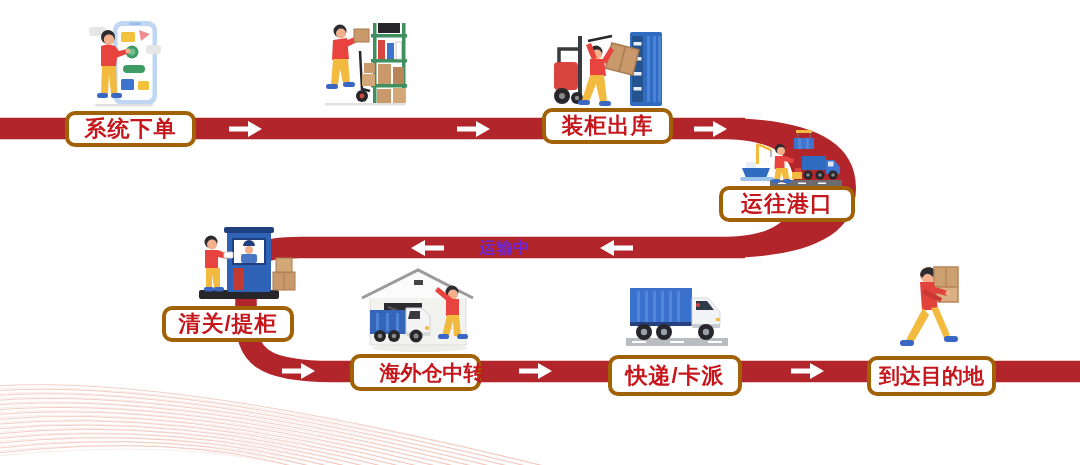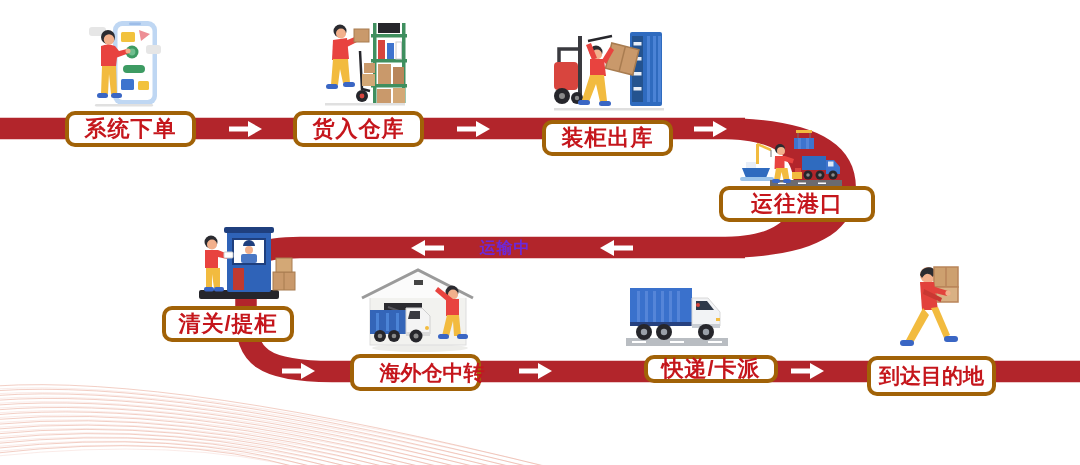--- a/index.html
+++ b/index.html
@@ -278,7 +278,6 @@
   </svg>
 
   <div class="step-box" style="left:65px;top:111px;width:131px;height:36px;">系统下单</div>
-  <div class="step-box" style="left:293px;top:111px;width:131px;height:36px;">货入仓库</div>
   <div class="step-box" style="left:542px;top:108px;width:131px;height:36px;margin-top:12px;">装柜出库</div>
   <div class="step-box" style="left:719px;top:186px;width:156px;height:36px;">运往港口</div>
   <div class="step-box" style="left:162px;top:306px;width:132px;height:36px;">清关/提柜</div>

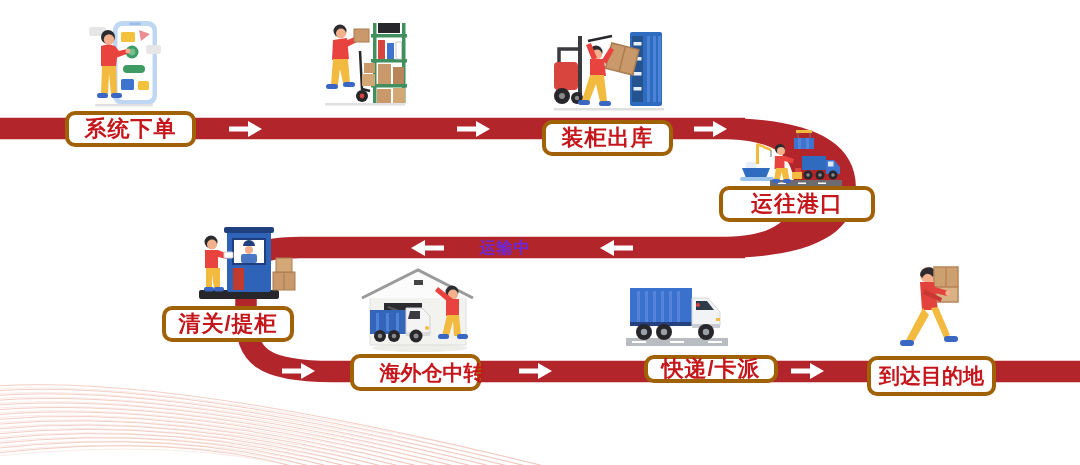--- a/index.html
+++ b/index.html
@@ -278,7 +278,7 @@
   </svg>
 
   <div class="step-box" style="left:65px;top:111px;width:131px;height:36px;">系统下单</div>
-  <div class="step-box" style="left:542px;top:108px;width:131px;height:36px;margin-top:12px;">装柜出库</div>
+  <div class="step-box" style="left:542px;top:108px;width:131px;height:36px;">装柜出库</div>
   <div class="step-box" style="left:719px;top:186px;width:156px;height:36px;">运往港口</div>
   <div class="step-box" style="left:162px;top:306px;width:132px;height:36px;">清关/提柜</div>
   <div class="step-box small" style="left:350px;top:354px;width:131px;height:37px;padding-left:33px;">海外仓中转</div>

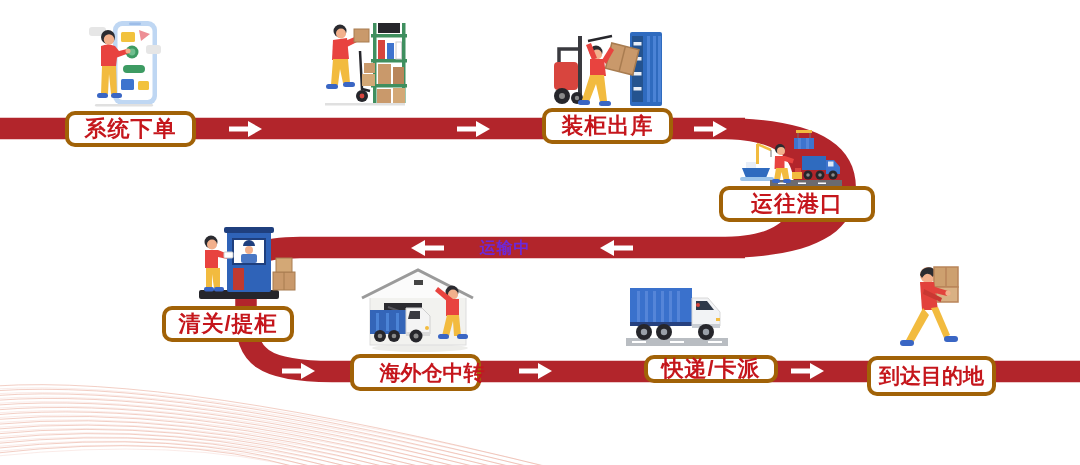--- a/index.html
+++ b/index.html
@@ -279,7 +279,7 @@
 
   <div class="step-box" style="left:65px;top:111px;width:131px;height:36px;">系统下单</div>
   <div class="step-box" style="left:542px;top:108px;width:131px;height:36px;">装柜出库</div>
-  <div class="step-box" style="left:719px;top:186px;width:156px;height:36px;">运往港口</div>
+  <div class="step-box" style="left:719px;top:186px;width:136px;height:36px;">运往港口</div>
   <div class="step-box" style="left:162px;top:306px;width:132px;height:36px;">清关/提柜</div>
   <div class="step-box small" style="left:350px;top:354px;width:131px;height:37px;padding-left:33px;">海外仓中转</div>
   <div class="step-box" style="left:644px;top:355px;width:134px;height:28px;">快递/卡派</div>

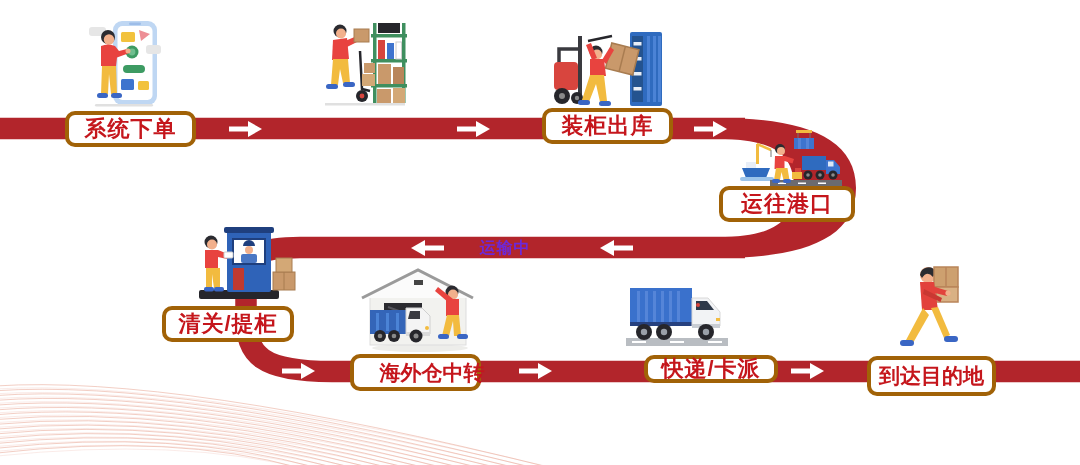--- a/index.html
+++ b/index.html
@@ -282,7 +282,7 @@
   <div class="step-box" style="left:719px;top:186px;width:136px;height:36px;">运往港口</div>
   <div class="step-box" style="left:162px;top:306px;width:132px;height:36px;">清关/提柜</div>
   <div class="step-box small" style="left:350px;top:354px;width:131px;height:37px;padding-left:33px;">海外仓中转</div>
-  <div class="step-box" style="left:644px;top:355px;width:134px;height:28px;">快递/卡派</div>
+  <div class="step-box" style="left:608px;top:355px;width:134px;height:41px;">快递/卡派</div>
   <div class="step-box small" style="left:867px;top:356px;width:129px;height:40px;">到达目的地</div>
 
   <svg class="arrow" style="left:229px;top:120px;" width="34" height="18" viewBox="0 0 34 18">

